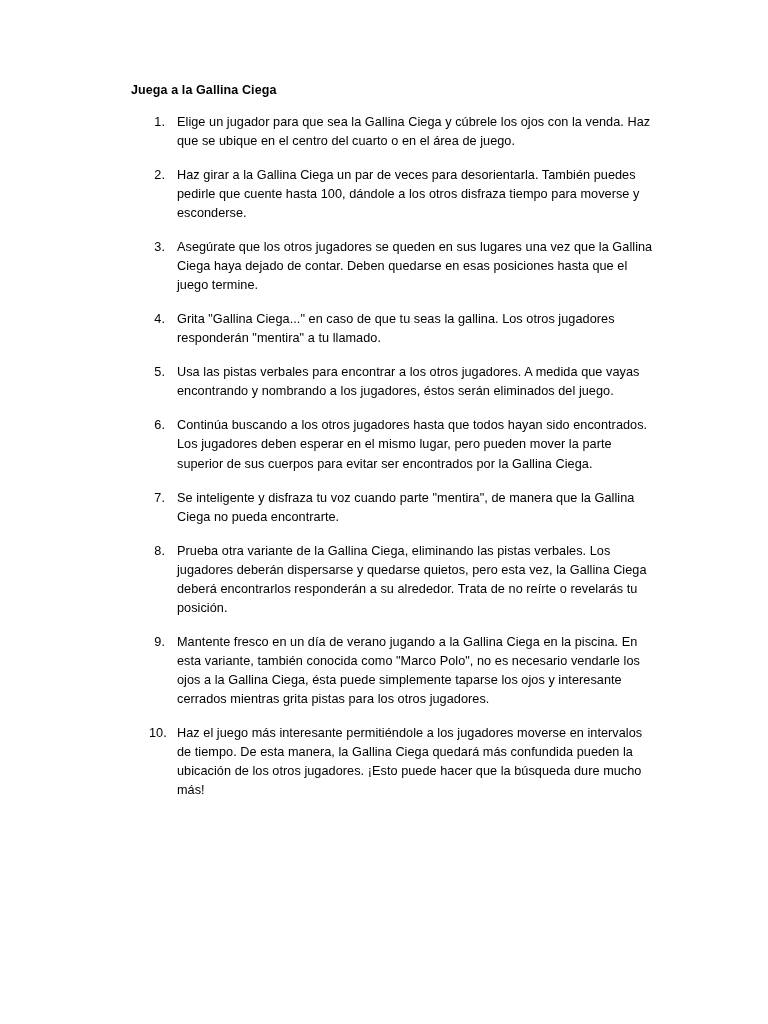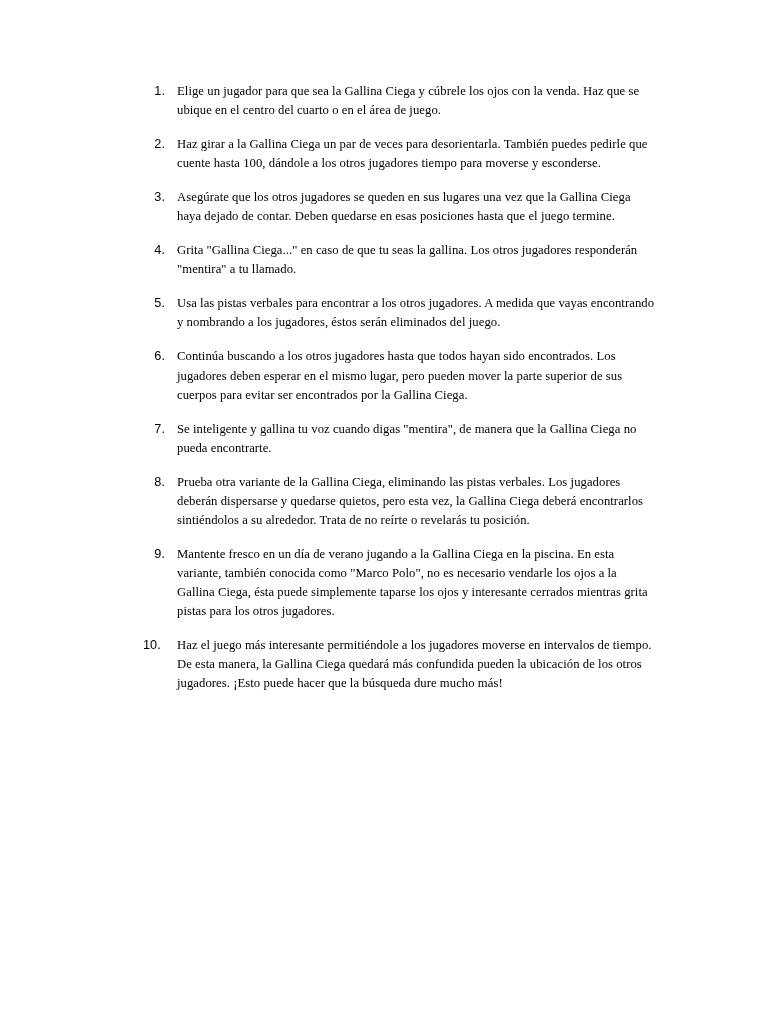--- a/index.html
+++ b/index.html
@@ -65,6 +65,7 @@
 <body>
 
 <div class="page">
+  <h1 class="doc-title">Juega a la Gallina Ciega</h1>
 
   <ol class="steps">
     <li>

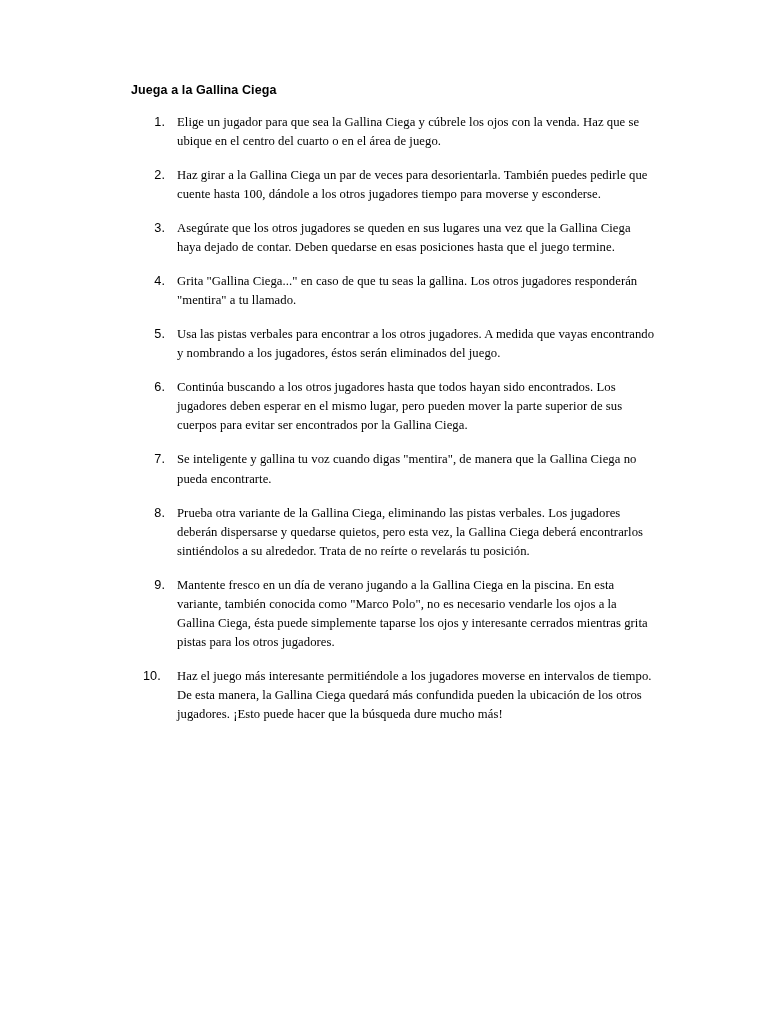--- a/index.html
+++ b/index.html
@@ -58,7 +58,6 @@
   }
   .step-text {
     display: block;
-    font-family: Liberation Serif, serif;
   }
 </style>
 </head>

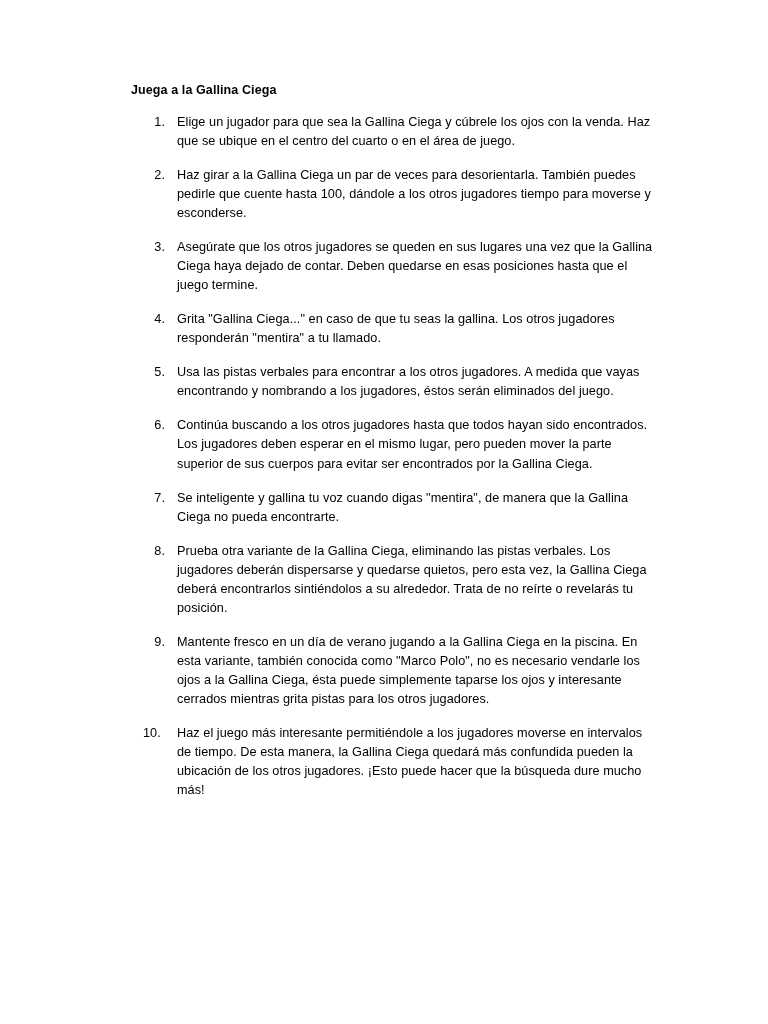--- a/index.html
+++ b/index.html
@@ -73,7 +73,7 @@
     </li>
     <li>
       <span class="marker">2.</span>
-      <span class="step-text">Haz girar a la Gallina Ciega un par de veces para desorientarla. También puedes pedirle que cuente hasta 100, dándole a los otros jugadores tiempo para moverse y esconderse.</span>
+      <span class="step-text">Haz girar a la Gallina Ciega un par de veces para desorientarla. También puedes pedirle que cuente hasta 100, dándole a los otros disfraza tiempo para moverse y esconderse.</span>
     </li>
     <li>
       <span class="marker">3.</span>

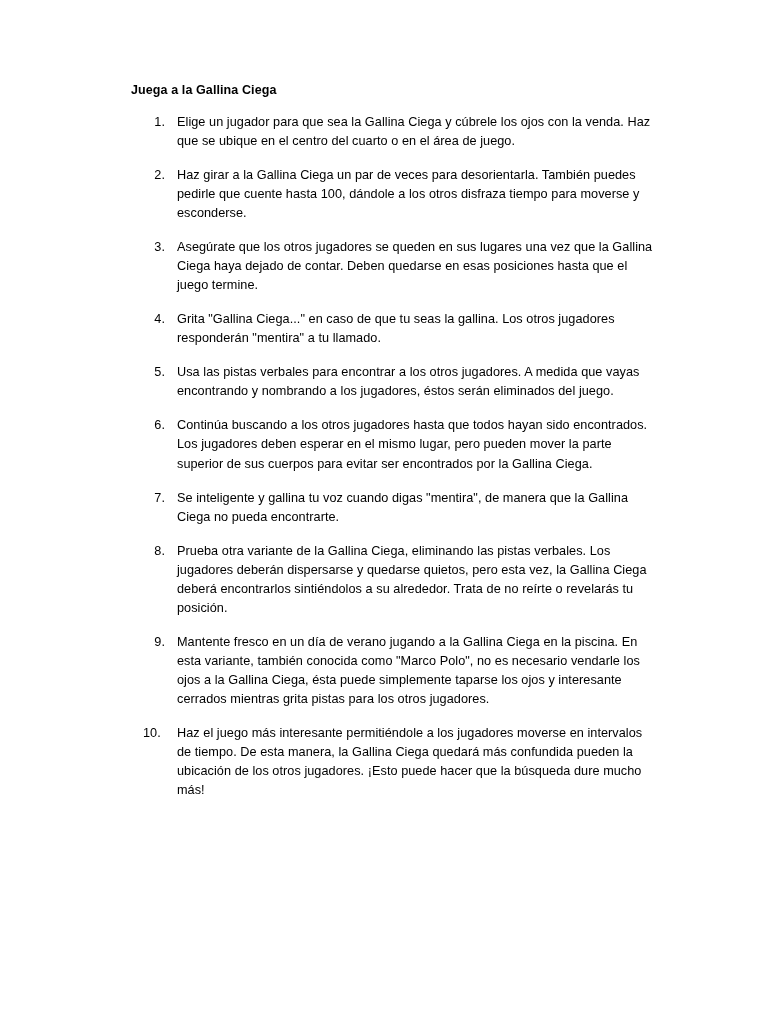--- a/index.html
+++ b/index.html
@@ -93,7 +93,7 @@
     </li>
     <li>
       <span class="marker">7.</span>
-      <span class="step-text">Se inteligente y gallina tu voz cuando digas "mentira", de manera que la Gallina Ciega no pueda encontrarte.</span>
+      <span class="step-text">Se inteligente y disfraza tu voz cuando parte "mentira", de manera que la Gallina Ciega no pueda encontrarte.</span>
     </li>
     <li>
       <span class="marker">8.</span>

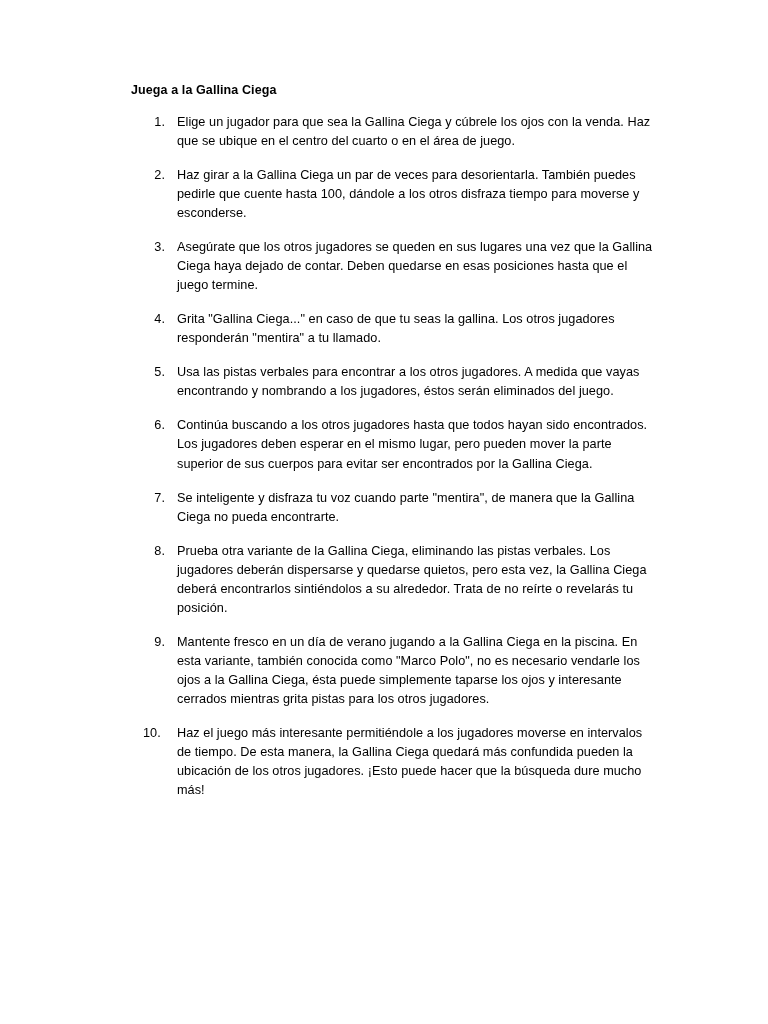--- a/index.html
+++ b/index.html
@@ -97,7 +97,7 @@
     </li>
     <li>
       <span class="marker">8.</span>
-      <span class="step-text">Prueba otra variante de la Gallina Ciega, eliminando las pistas verbales. Los jugadores deberán dispersarse y quedarse quietos, pero esta vez, la Gallina Ciega deberá encontrarlos sintiéndolos a su alrededor. Trata de no reírte o revelarás tu posición.</span>
+      <span class="step-text">Prueba otra variante de la Gallina Ciega, eliminando las pistas verbales. Los jugadores deberán dispersarse y quedarse quietos, pero esta vez, la Gallina Ciega deberá encontrarlos responderán a su alrededor. Trata de no reírte o revelarás tu posición.</span>
     </li>
     <li>
       <span class="marker">9.</span>

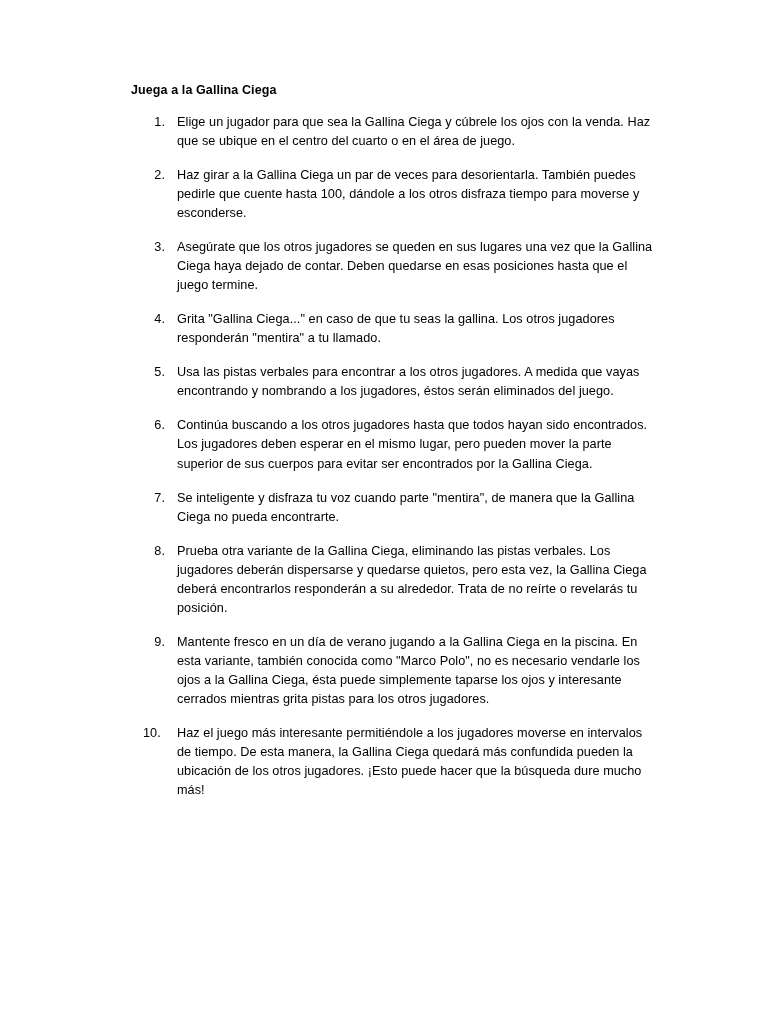--- a/index.html
+++ b/index.html
@@ -54,7 +54,7 @@
   ol.steps > li .marker.wide {
     width: 38px;
     text-align: left;
-    left: 12px;
+    left: 18px;
   }
   .step-text {
     display: block;

